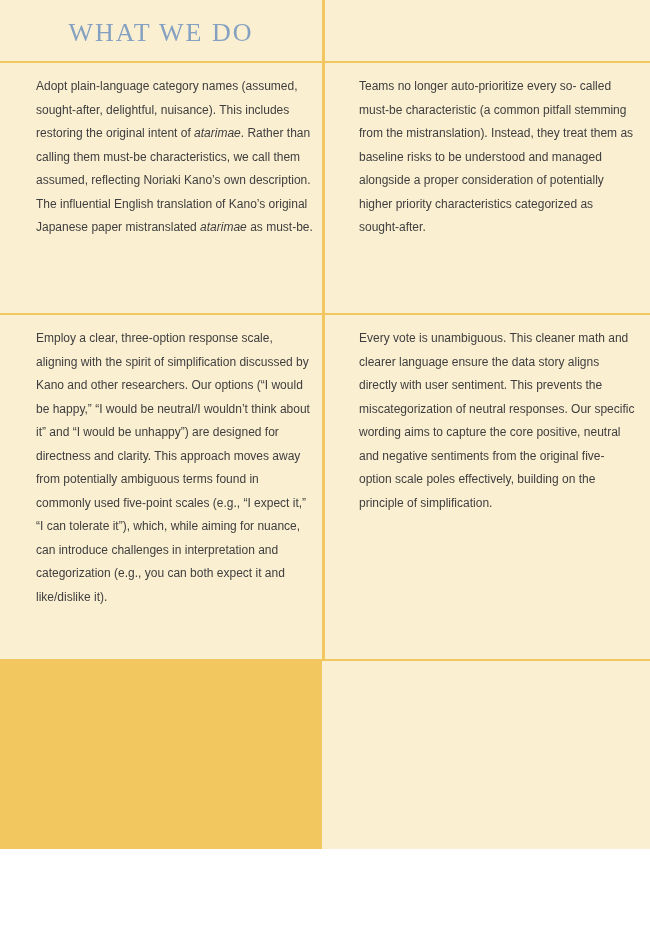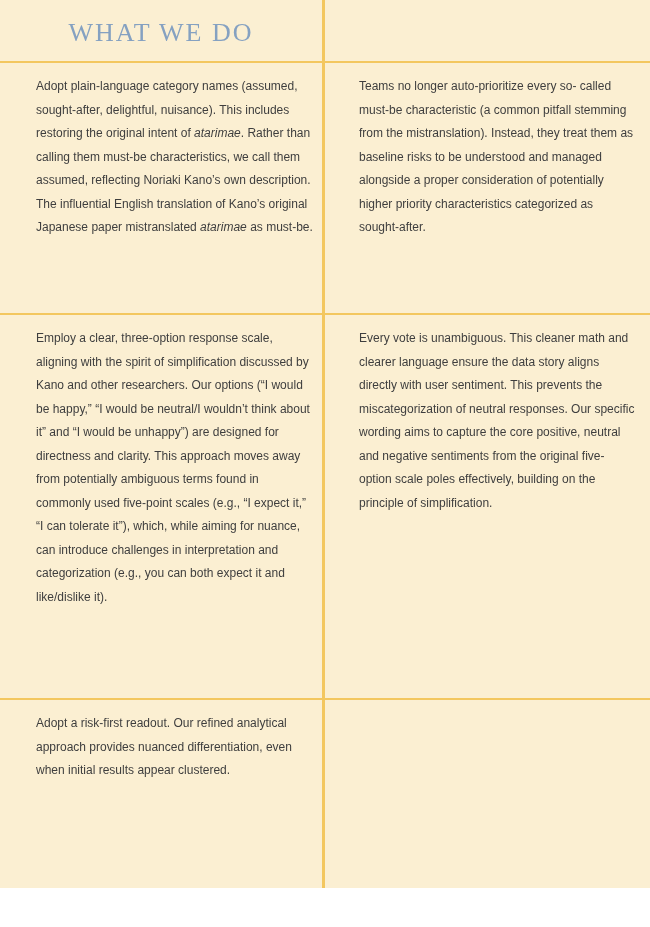--- a/index.html
+++ b/index.html
@@ -48,7 +48,7 @@
     padding-top: 4px;
   }
   .body-row-1 { height: 252px; }
-  .body-row-2 { height: 385px; }
+  .body-row-2 { height: 346px; }
   .body-row-3 { height: 190px; }
   .body-cell {
     color: var(--body-text);

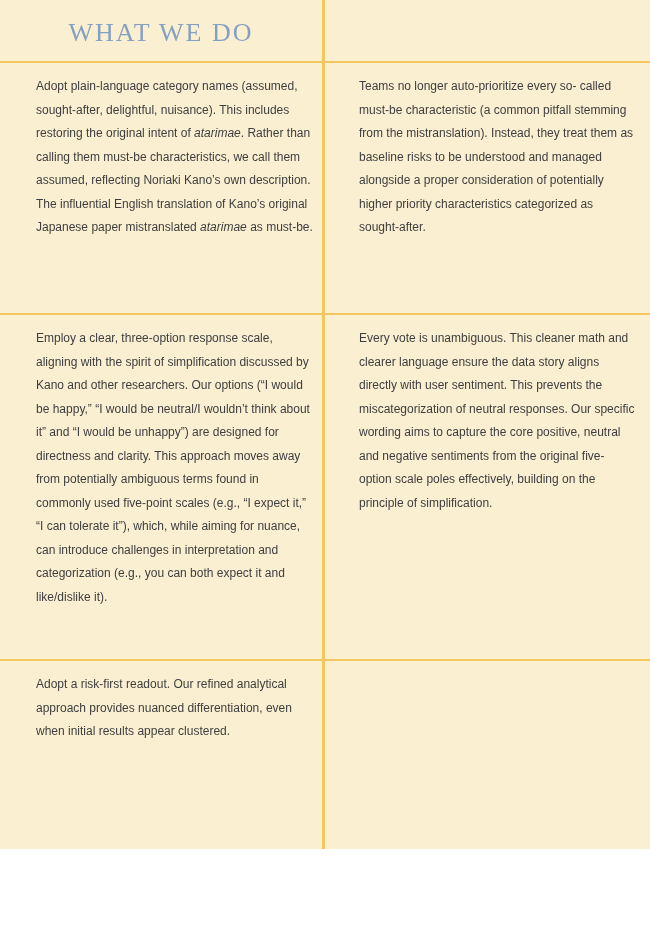--- a/index.html
+++ b/index.html
@@ -89,7 +89,6 @@
     </div>
 
     <div class="row body-row-3">
-      <div class="body-cell left"><span>Adopt a risk-first readout. Our refined analytical approach provides nuanced differentiation, even when initial results appear clustered.</span></div>
       <div class="vdiv"></div>
     </div>
 

